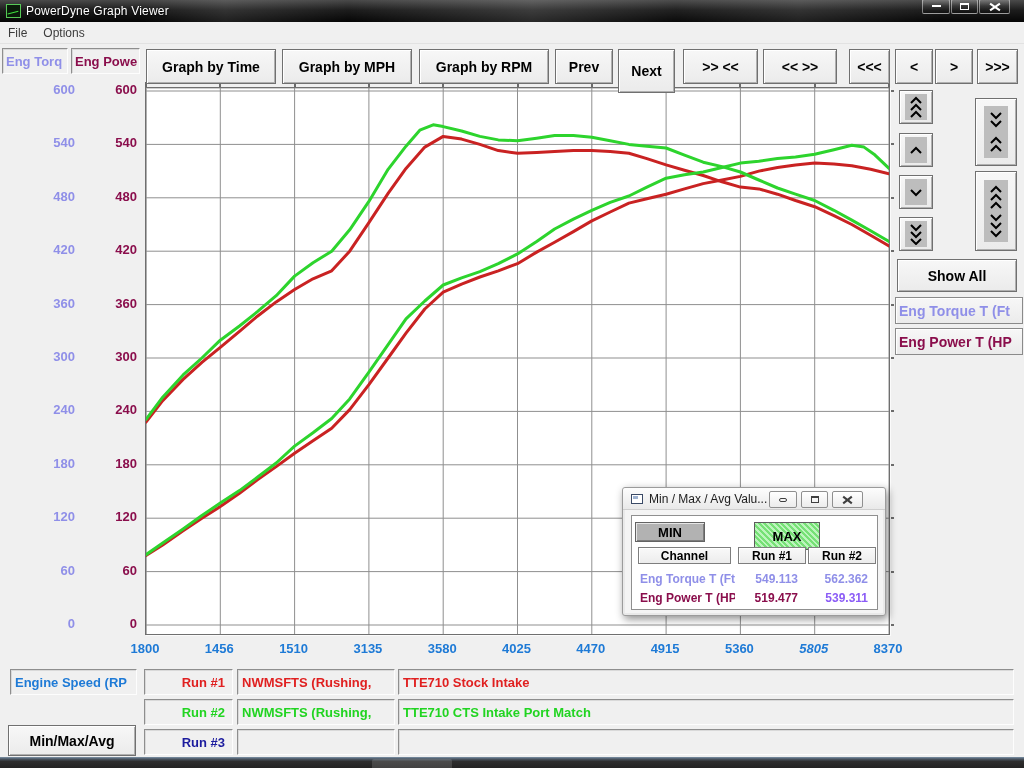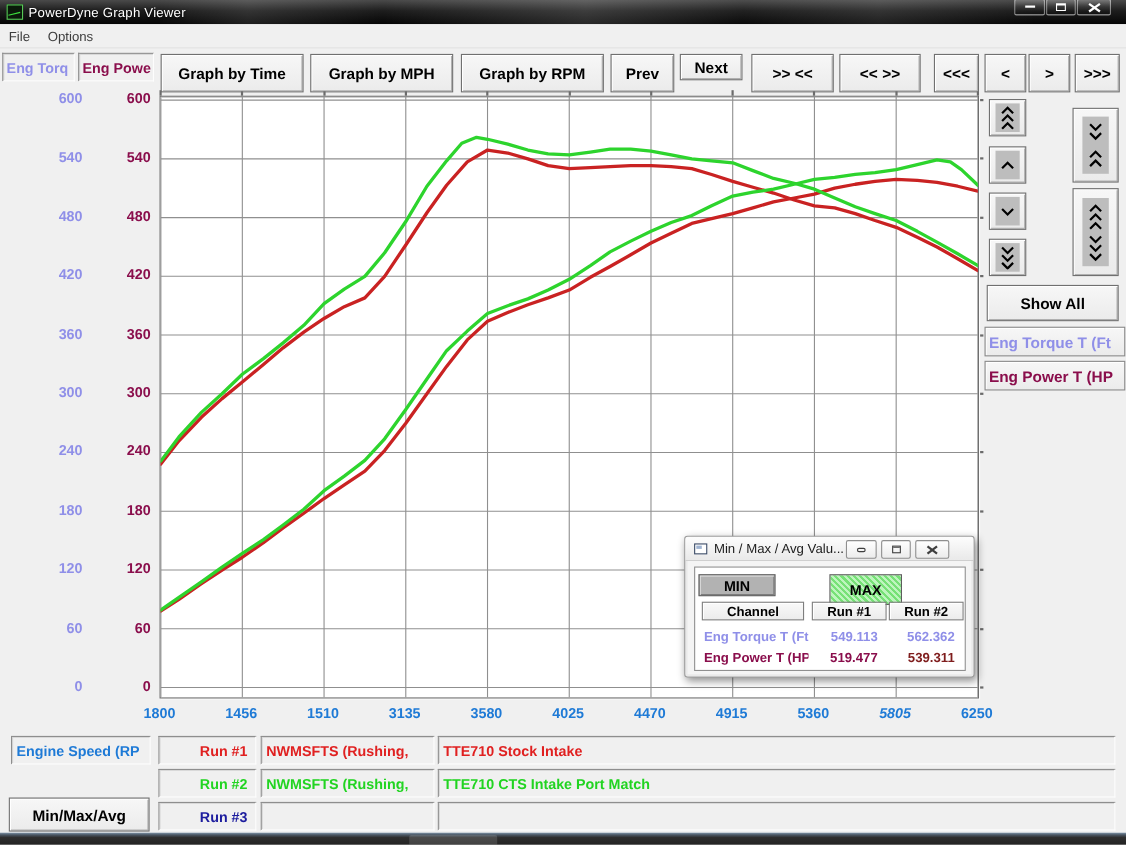--- a/index.html
+++ b/index.html
@@ -128,7 +128,7 @@
       <div class="abs btn3d" style="left: 282px; top: 49px; width: 130px; height: 35px; z-index: 2;">Graph by MPH</div>
       <div class="abs btn3d" style="left: 419px; top: 49px; width: 130px; height: 35px; z-index: 2;">Graph by RPM</div>
       <div class="abs btn3d" style="left: 555px; top: 49px; width: 58px; height: 35px; z-index: 2;">Prev</div>
-      <div class="abs btn3d" style="left: 618px; top: 49px; width: 57px; height: 24px; z-index: 2;">Next</div>
+      <div class="abs btn3d" style="left: 618px; top: 49px; width: 57px; height: 44px; z-index: 2;">Next</div>
       <div class="abs btn3d" style="left: 683px; top: 49px; width: 75px; height: 35px; z-index: 2;">&gt;&gt; &lt;&lt;</div>
       <div class="abs btn3d" style="left: 763px; top: 49px; width: 74px; height: 35px; z-index: 2;">&lt;&lt; &gt;&gt;</div>
       <div class="abs btn3d" style="left: 849px; top: 49px; width: 41px; height: 35px; z-index: 2;">&lt;&lt;&lt;</div>

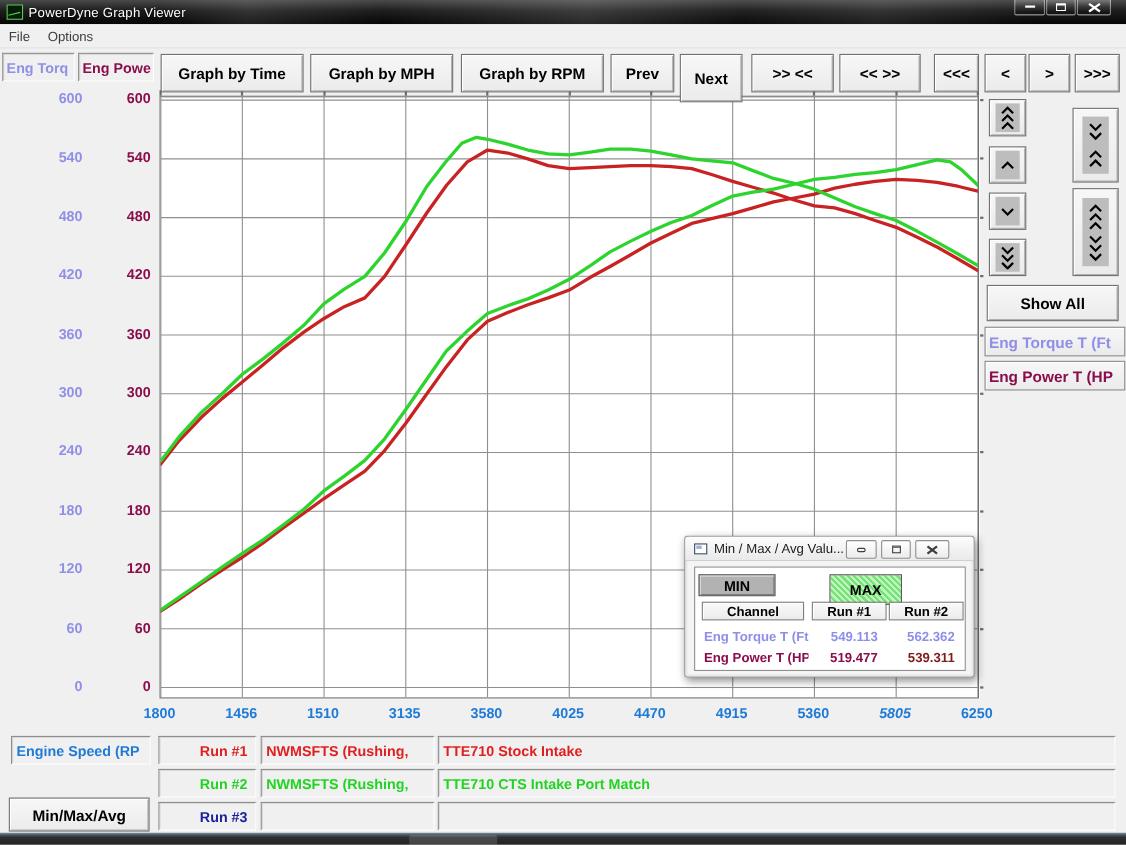--- a/index.html
+++ b/index.html
@@ -327,7 +327,7 @@
           <div class="dlg-cell" style="left: 170px; top: 55px; width: 66px; text-align: right; color: rgb(143, 143, 232);">562.362</div>
           <div class="dlg-cell" style="left: 8px; top: 74px; width: 95px; color: rgb(138, 14, 76);">Eng Power T (HP)</div>
           <div class="dlg-cell" style="left: 100px; top: 74px; width: 66px; text-align: right; color: rgb(138, 14, 76);">519.477</div>
-          <div class="dlg-cell" style="left: 170px; top: 74px; width: 66px; text-align: right; color: #7f1d1d;">539.311</div>
+          <div class="dlg-cell" style="left: 170px; top: 74px; width: 66px; text-align: right; color: #8b5cf6;">539.311</div>
         </div>
     </div>
   </div>

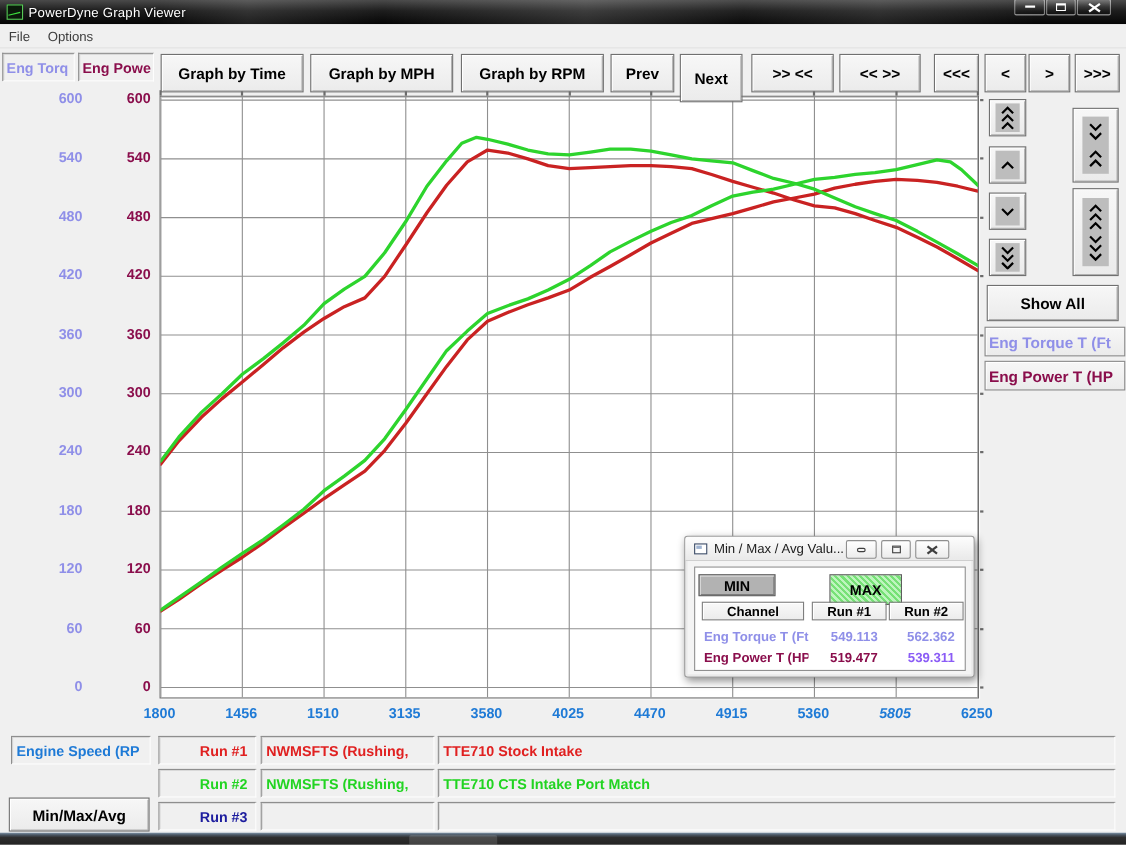--- a/index.html
+++ b/index.html
@@ -221,7 +221,7 @@
       <div class="tickmark" style="left: 739.4px; top: 82px; width: 2px; height: 5px; z-index: 1;"></div>
       <div class="xlab" style="left: 783.7px; top: 641px; font-style: italic;">5805</div>
       <div class="tickmark" style="left: 813.7px; top: 82px; width: 2px; height: 5px; z-index: 1;"></div>
-      <div class="xlab" style="left: 858px; top: 641px;">6250</div>
+      <div class="xlab" style="left: 858px; top: 641px;">8370</div>
       <div class="tickmark" style="left: 888px; top: 82px; width: 2px; height: 5px; z-index: 1;"></div>
     </div>
 

